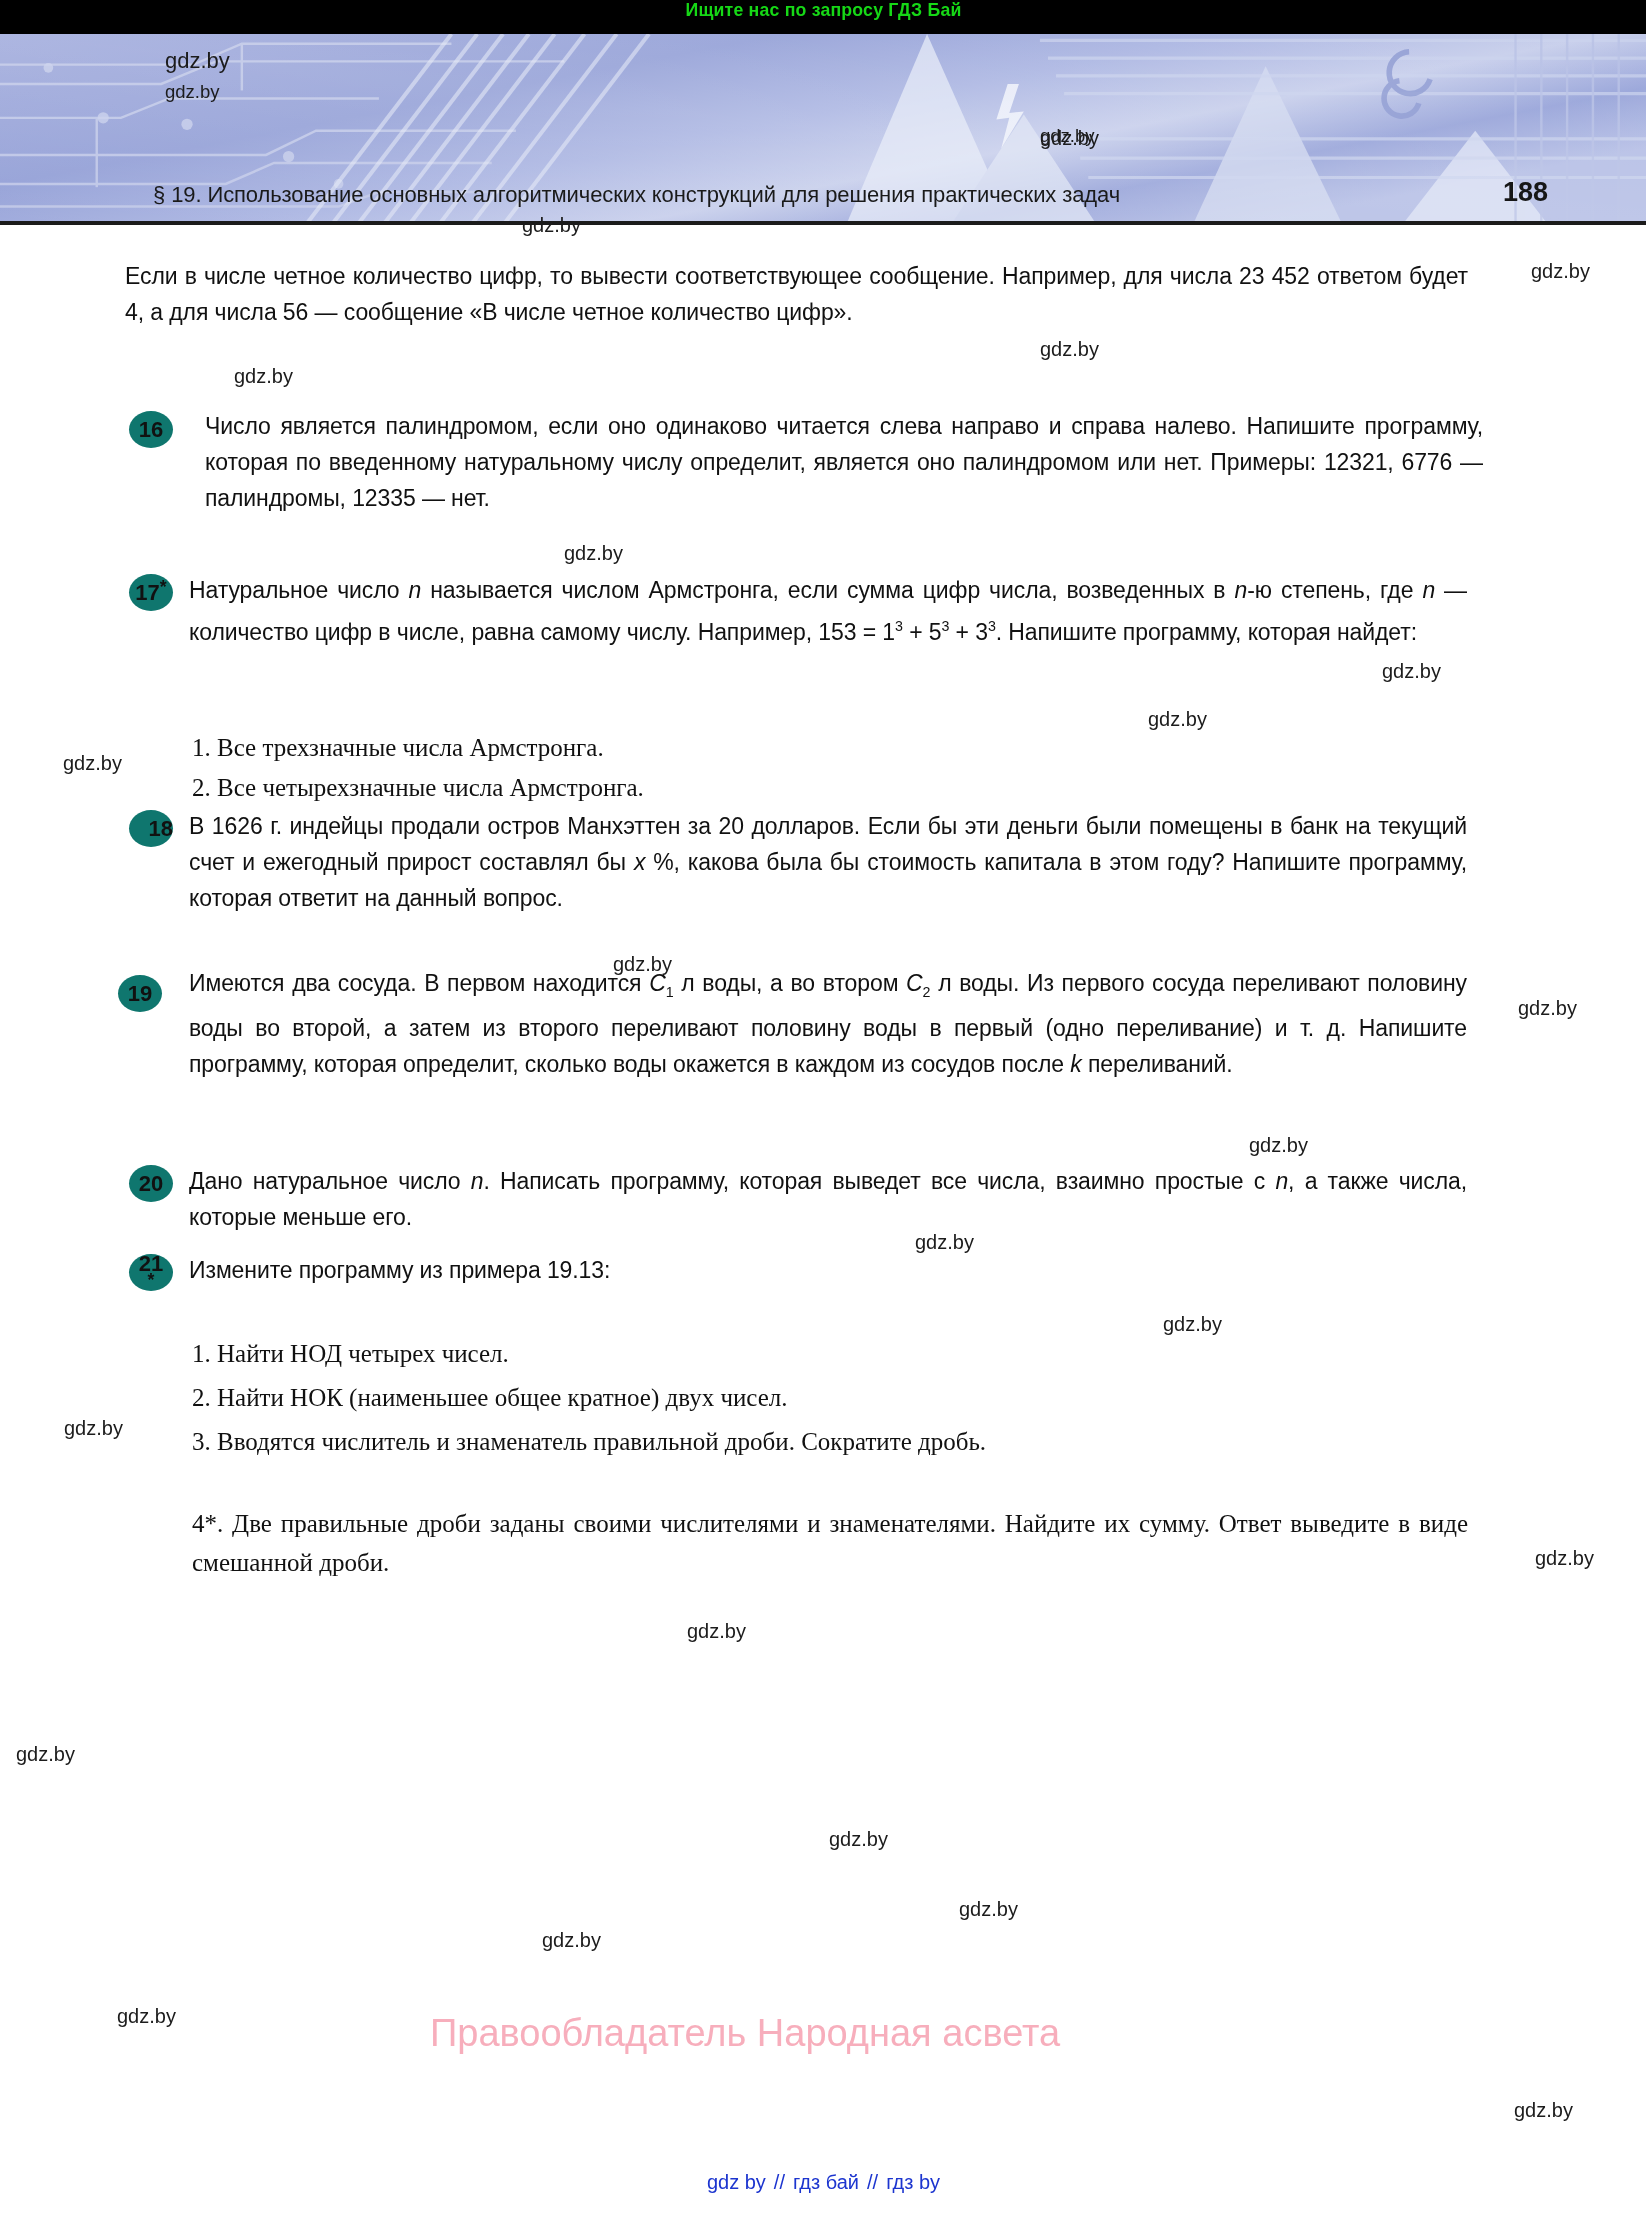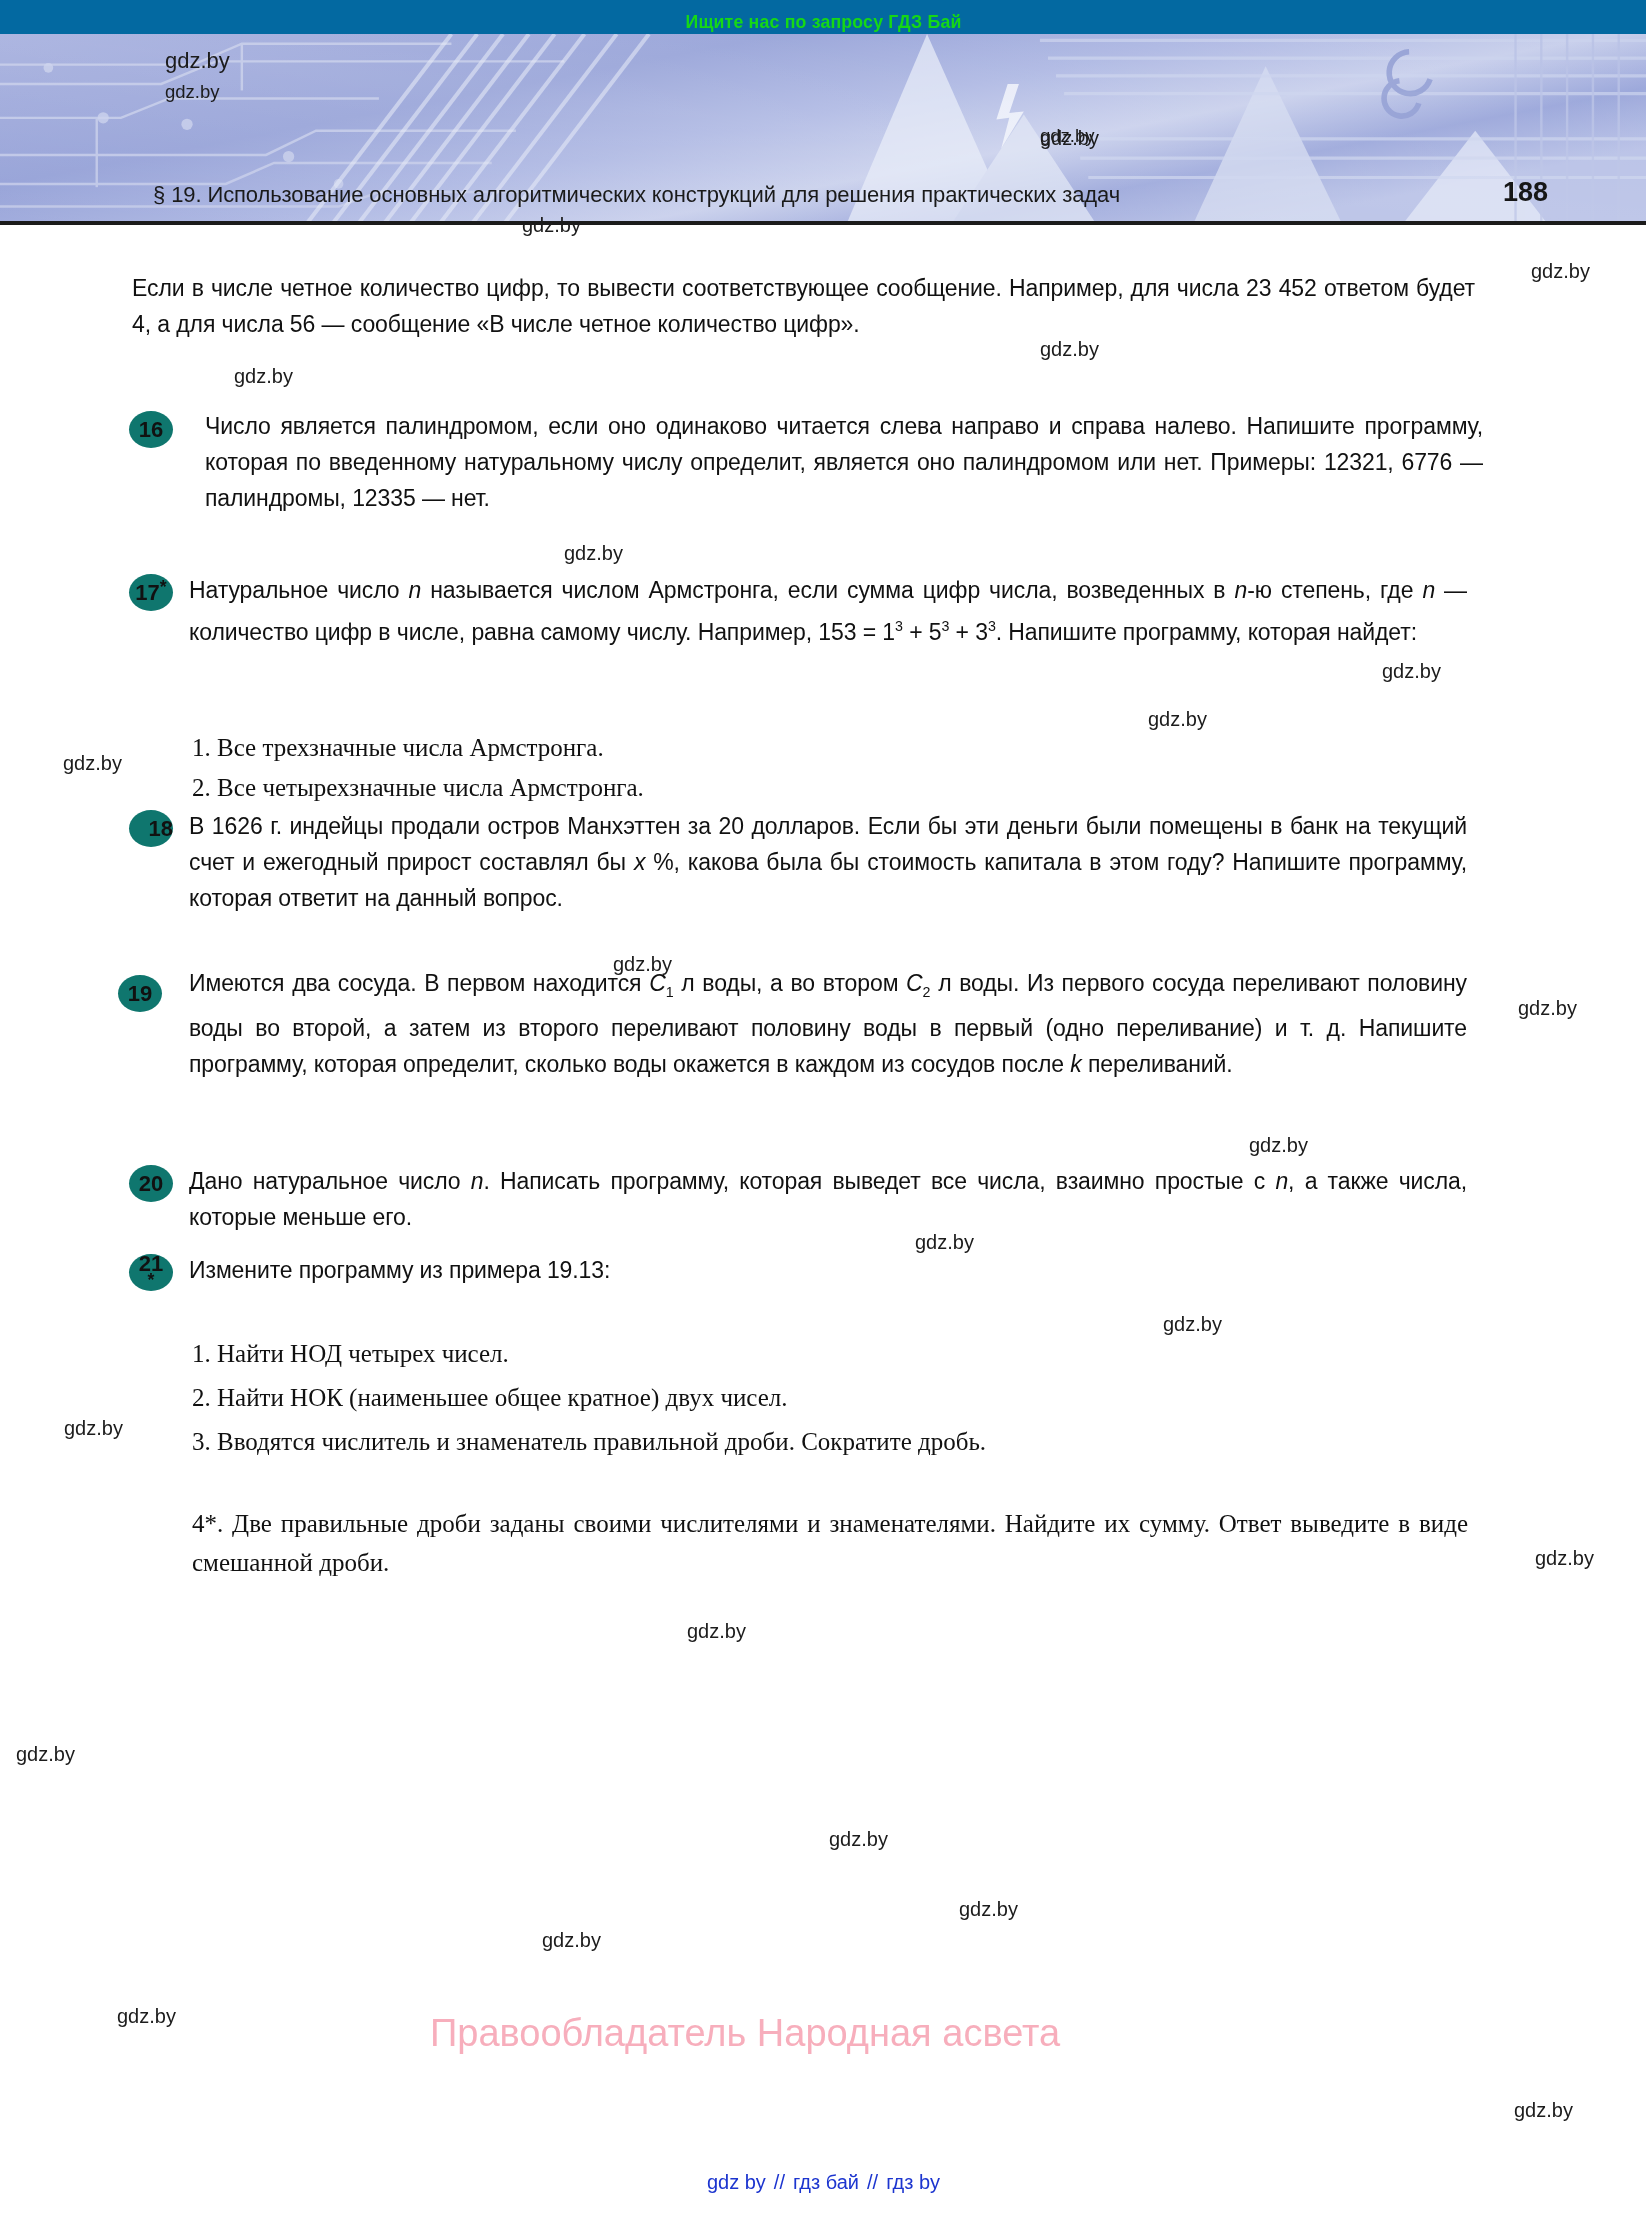--- a/index.html
+++ b/index.html
@@ -18,9 +18,9 @@
     left:0; top:0;
     width:1647px;
     height:44px;
-    background:#0369a1;
+    background:#000000;
     display:flex;
-    align-items:center;
+    align-items:flex-start;
     justify-content:center;
   }
   .promo-text{

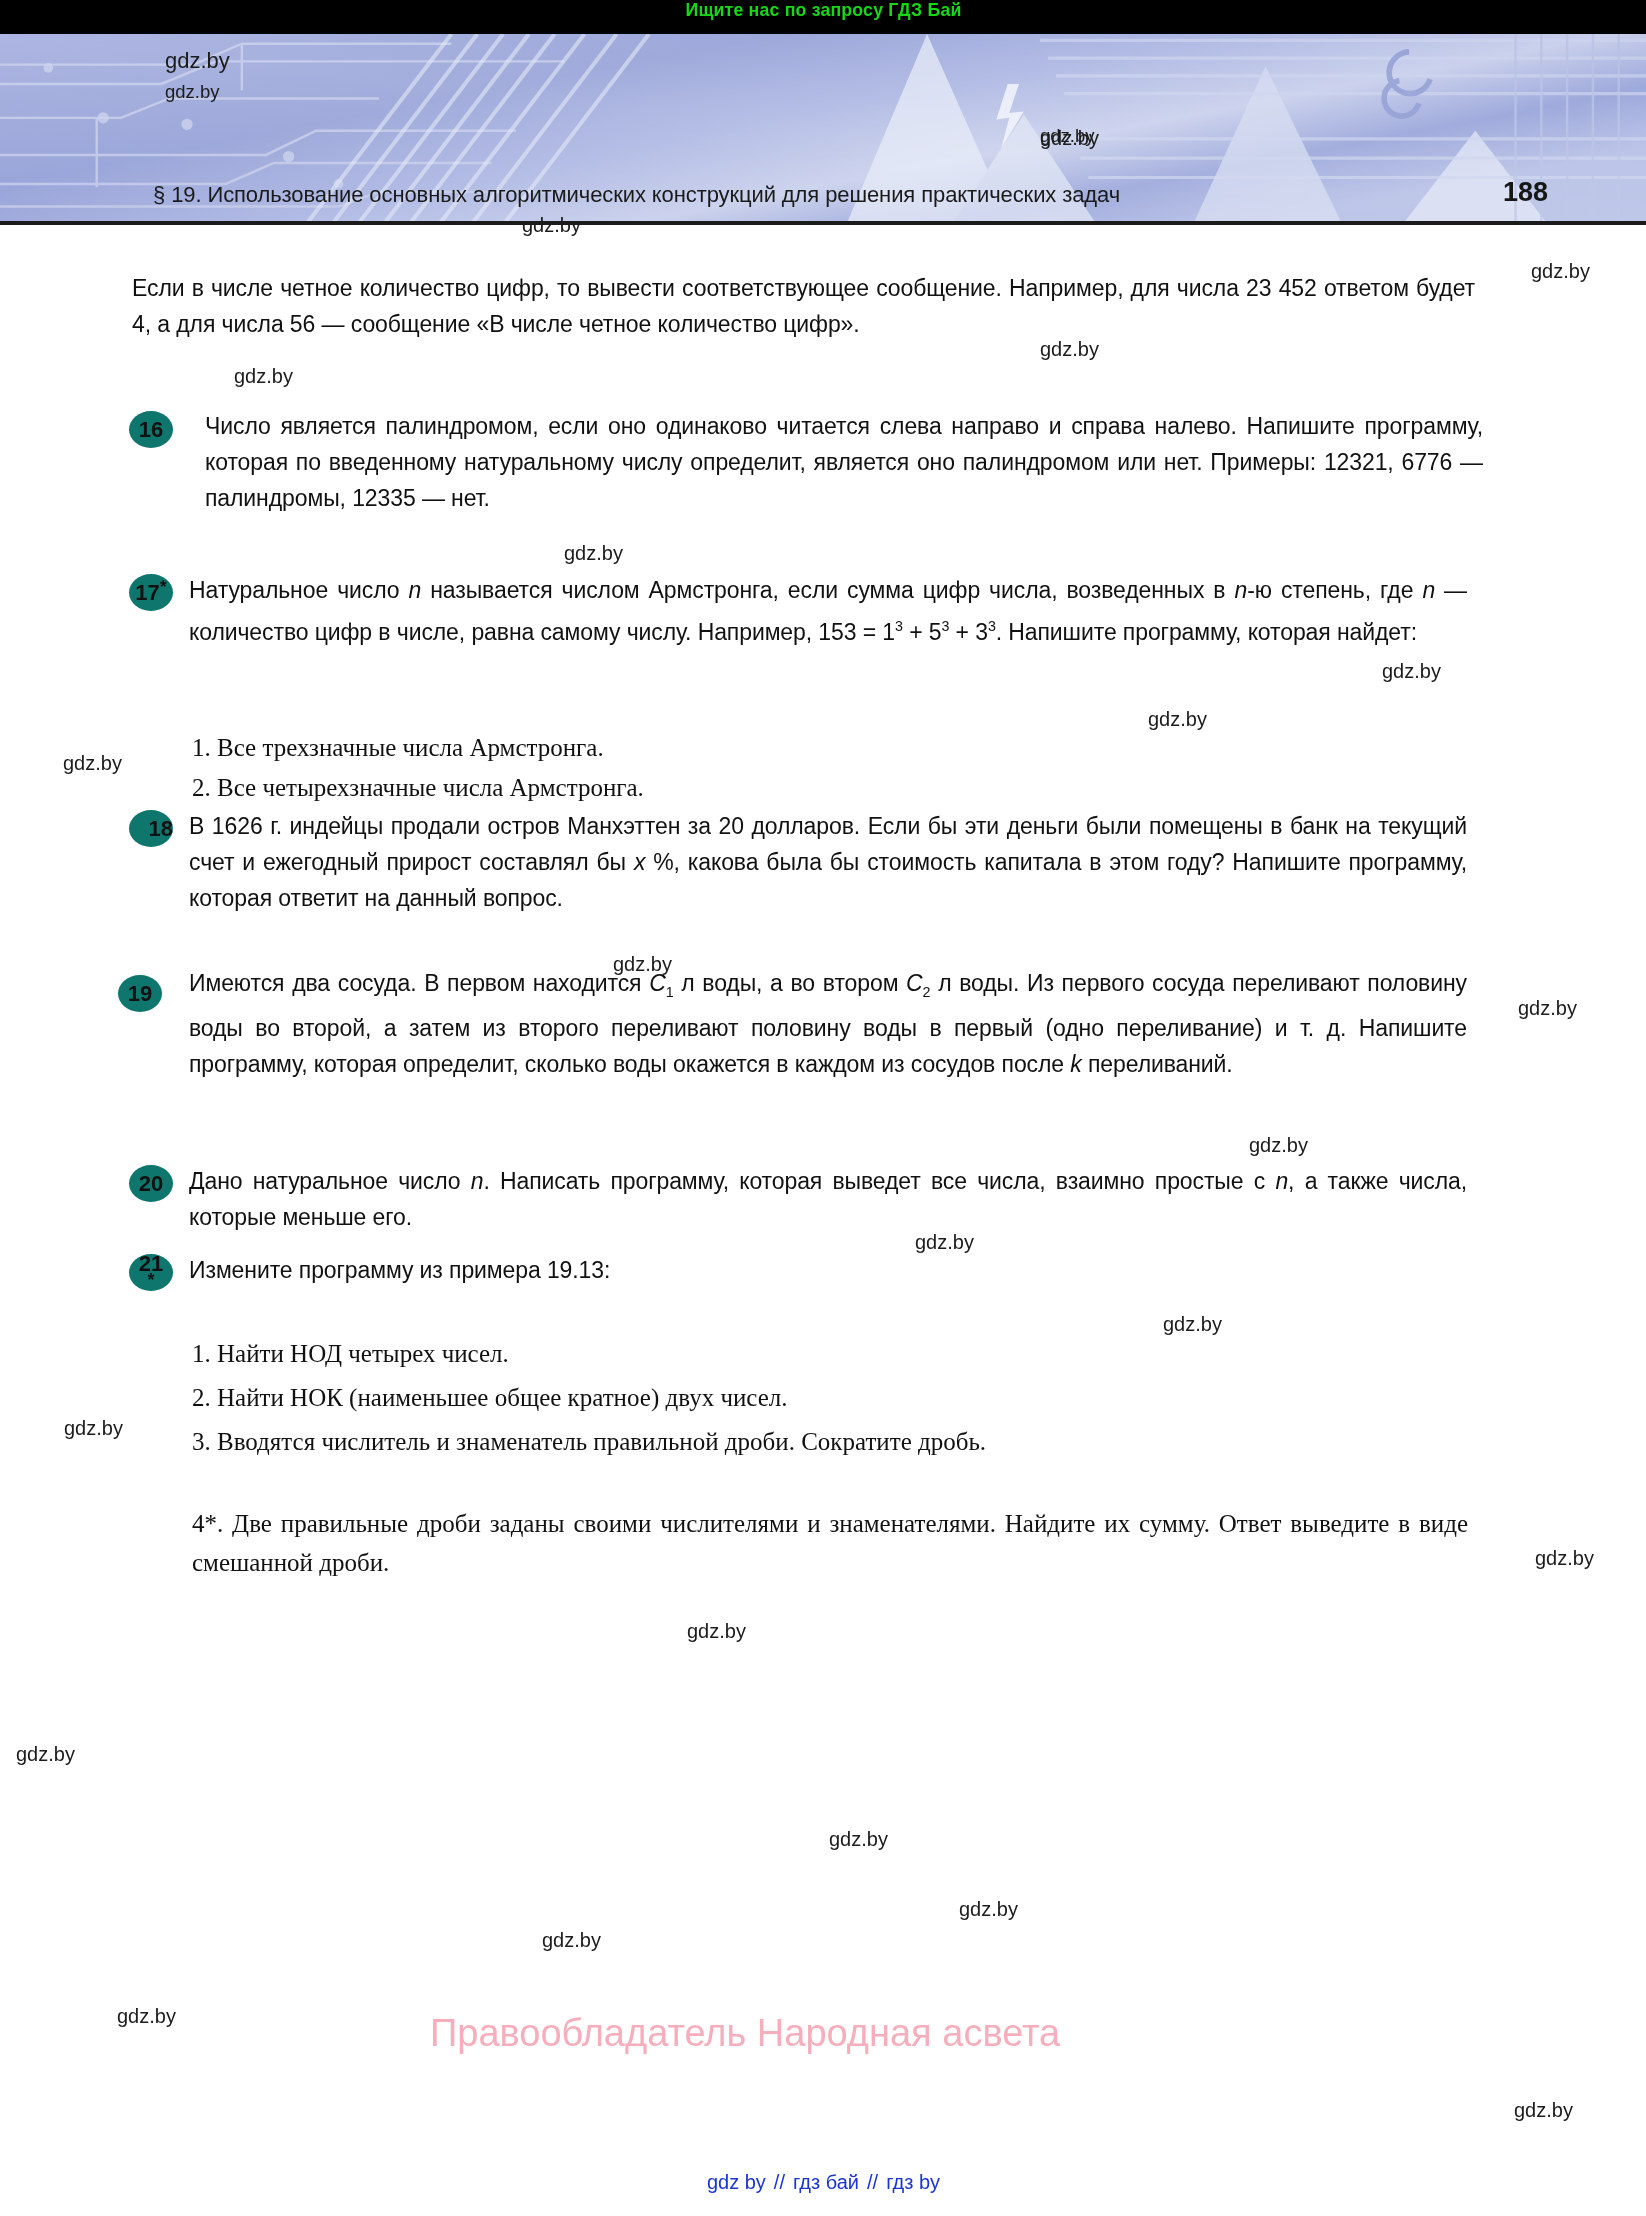--- a/index.html
+++ b/index.html
@@ -248,7 +248,7 @@
 
 <div class="content">
 
-  <div class="para" style="left:132px; top:34px; width:1343px;margin-top:12px;">Если в числе четное количество цифр, то вывести соответствующее сообщение. Например, для числа 23 452 ответом будет 4, а для числа 56 — сообщение «В числе четное количество цифр».</div>
+  <div class="para" style="left:125px; top:34px; width:1343px;">Если в числе четное количество цифр, то вывести соответствующее сообщение. Например, для числа 23 452 ответом будет 4, а для числа 56 — сообщение «В числе четное количество цифр».</div>
 
   <div class="badge" style="left:129px; top:187px;">
     <span>16</span>

